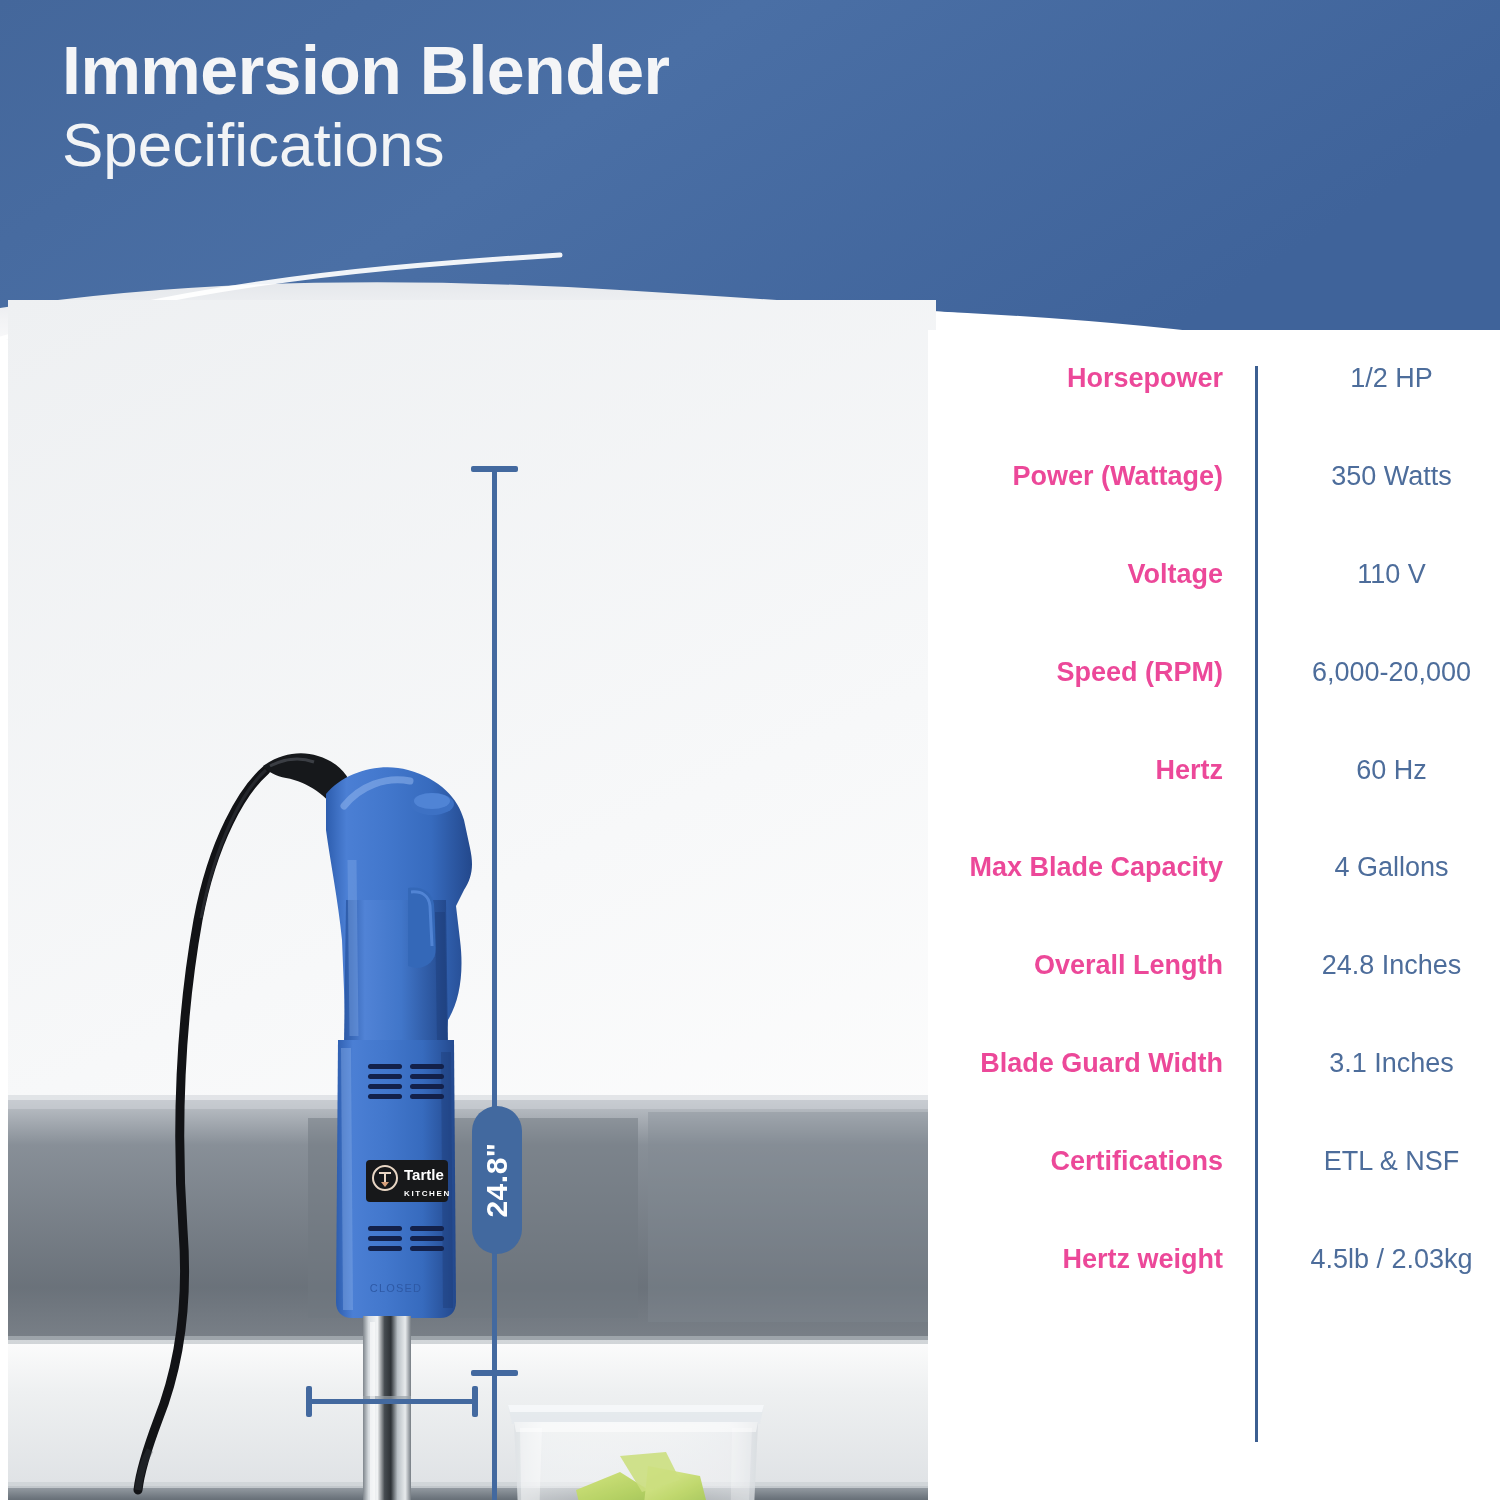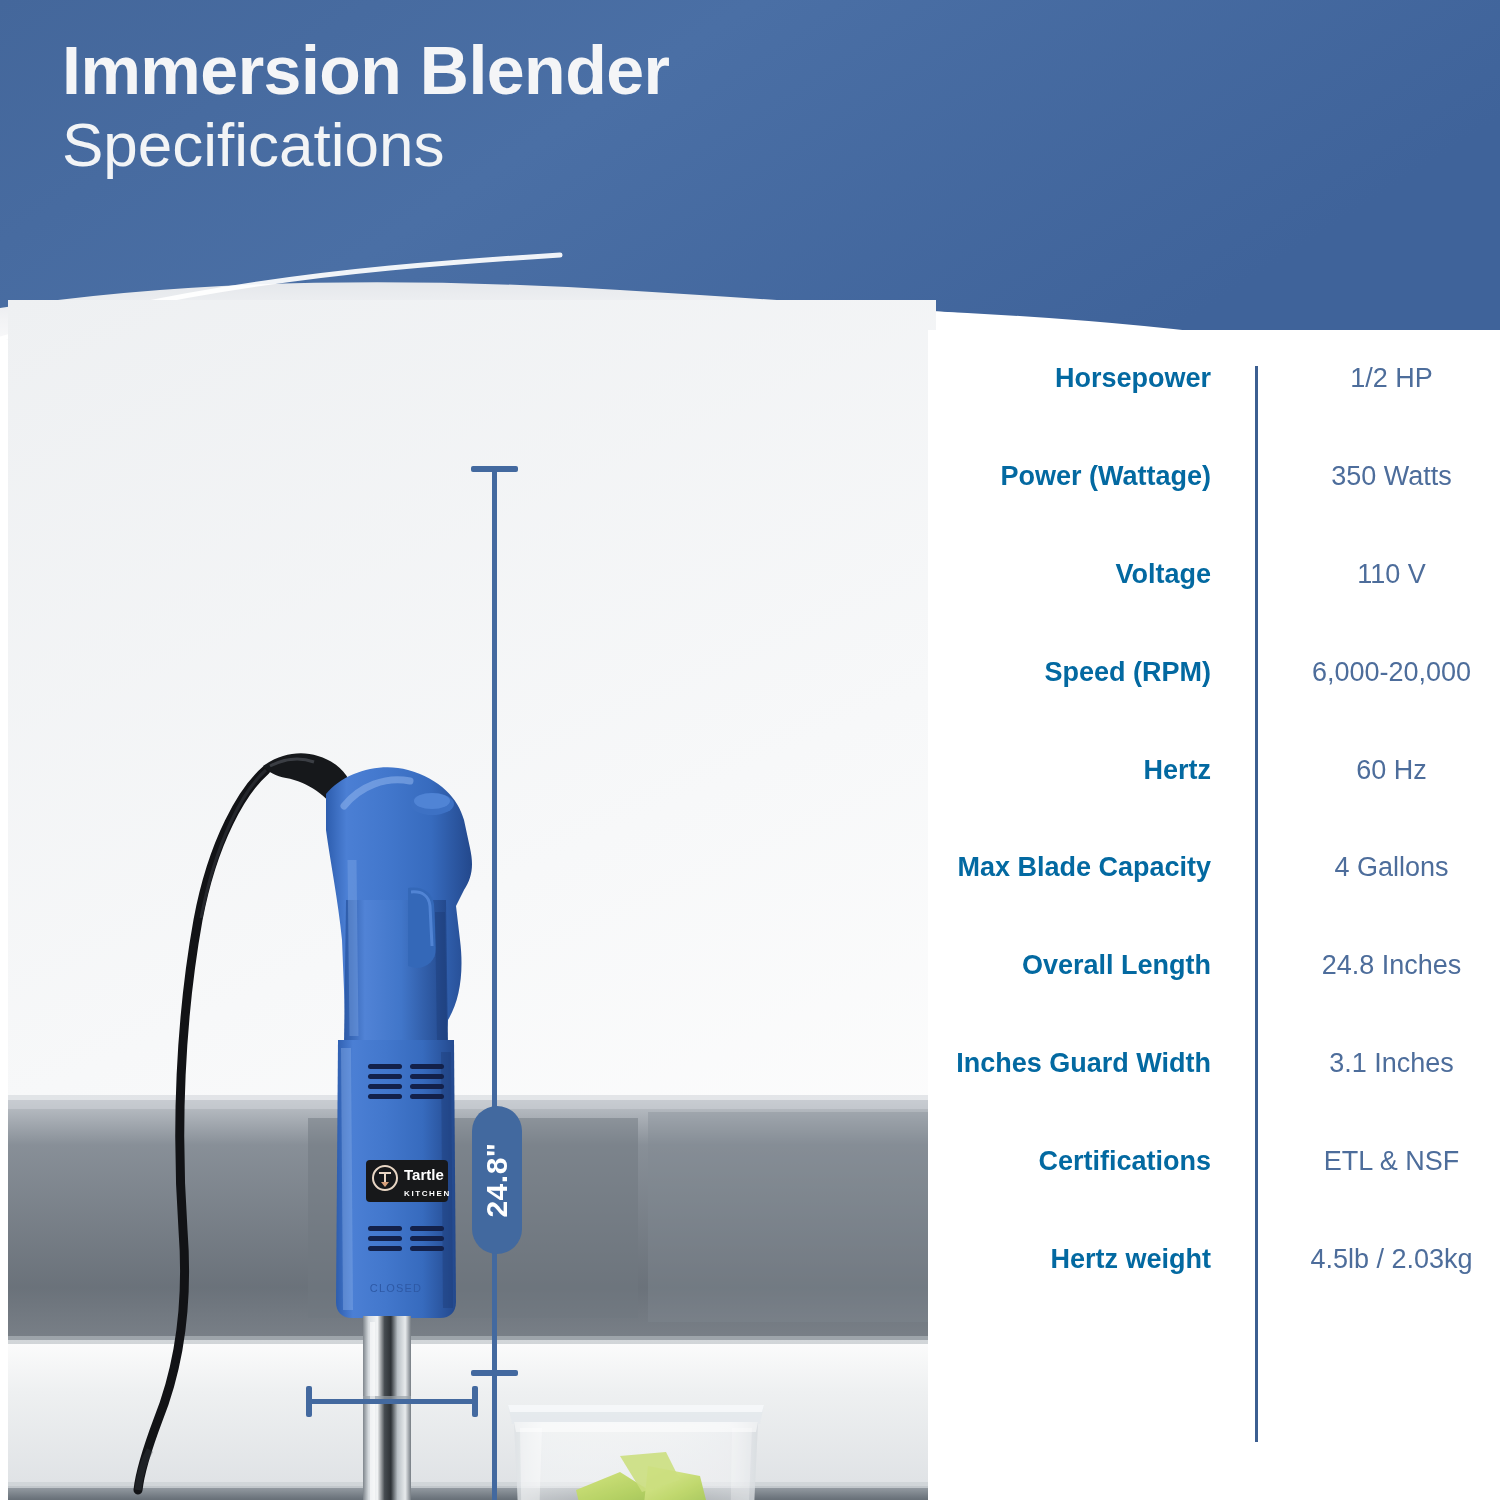--- a/index.html
+++ b/index.html
@@ -68,8 +68,8 @@
     height:97.8px;
   }
   .spec-label {
-    width:327px; text-align:right; padding-right:44px;
-    font-size:27px; font-weight:bold; color:#0369a1;
+    width:327px; text-align:right; padding-right:32px;
+    font-size:27px; font-weight:bold; color:#ec4899;
     line-height:1.15;
   }
   .spec-value {

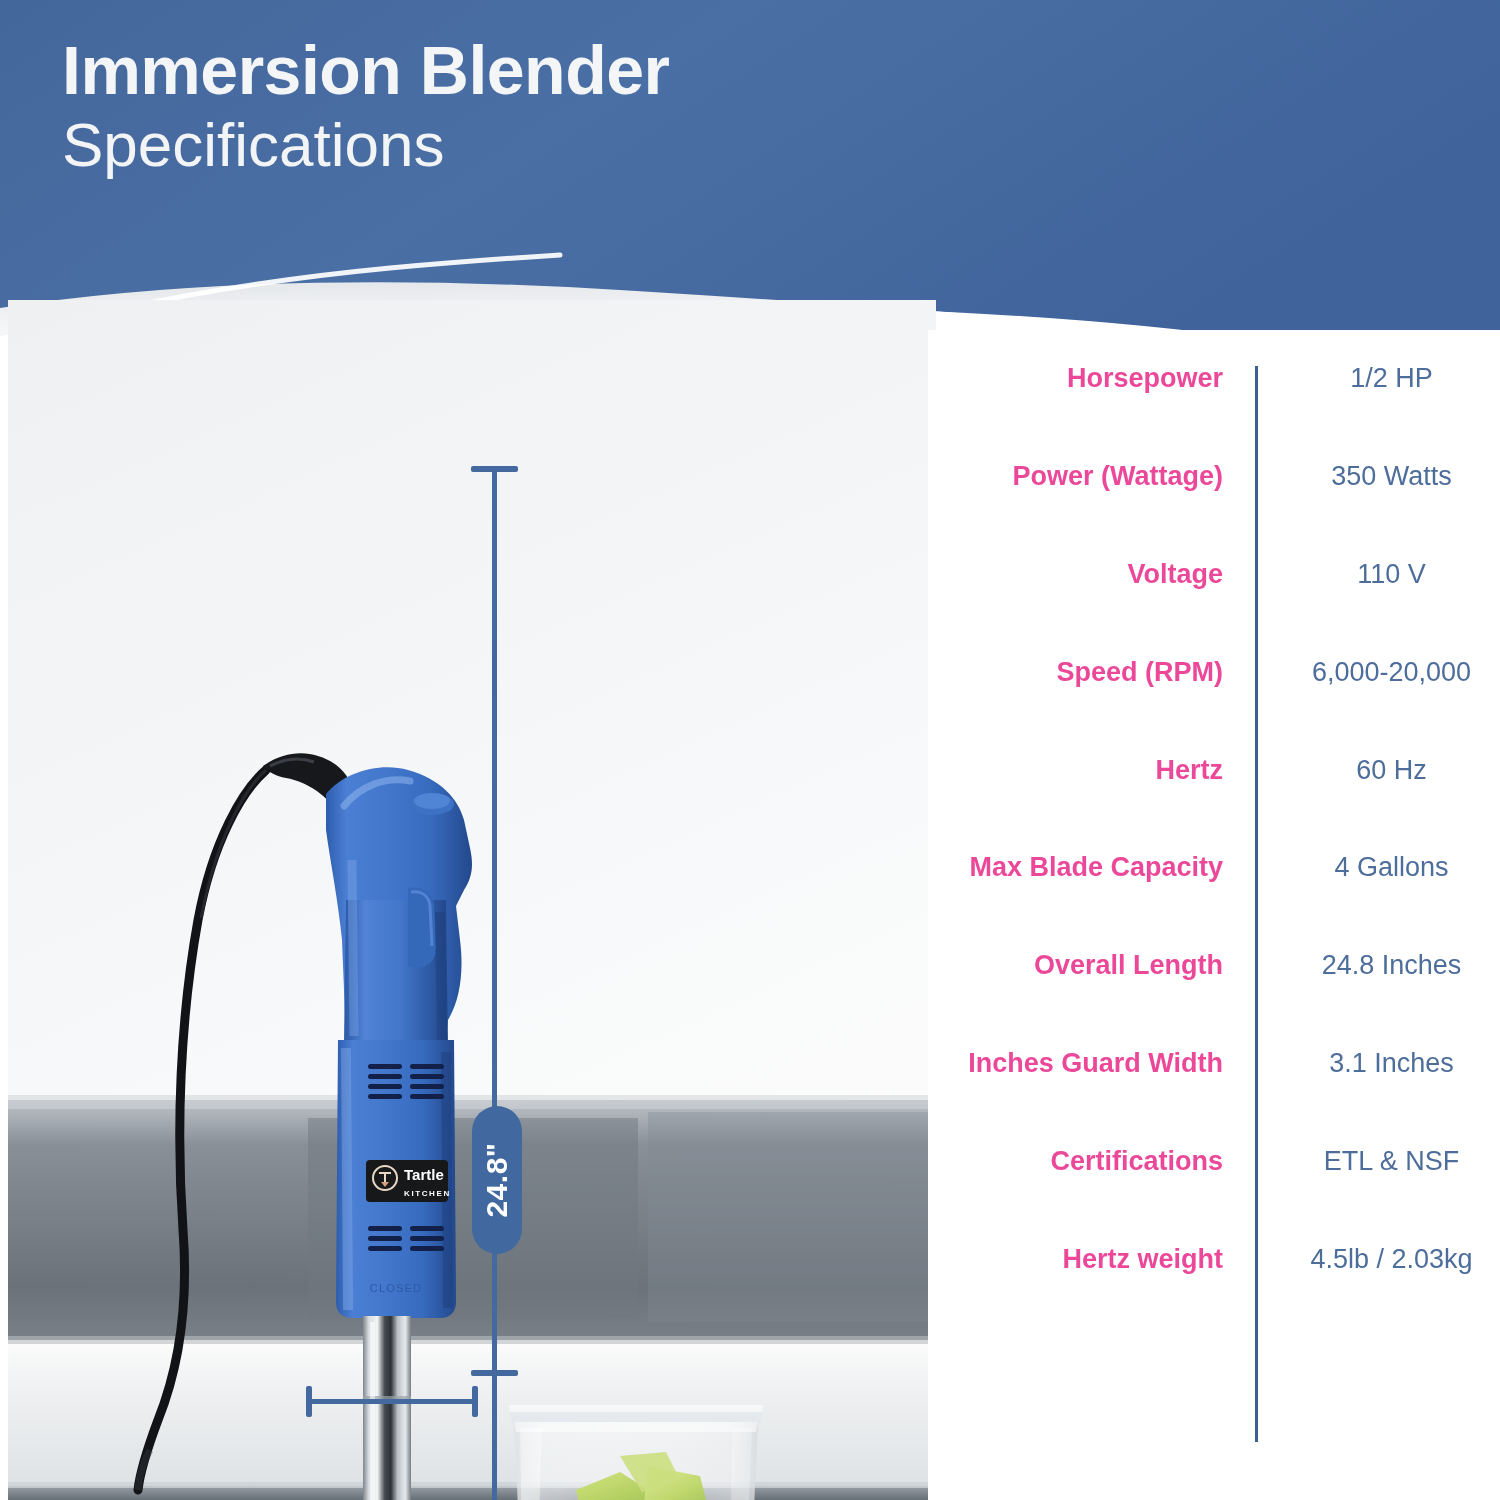--- a/index.html
+++ b/index.html
@@ -403,7 +403,7 @@
       <div class="spec-value">24.8 Inches</div>
     </div>
     <div class="spec-row">
-      <div class="spec-label">Inches Guard Width</div>
+      <div class="spec-label">Blade Guard Width</div>
       <div class="spec-value">3.1 Inches</div>
     </div>
     <div class="spec-row">

